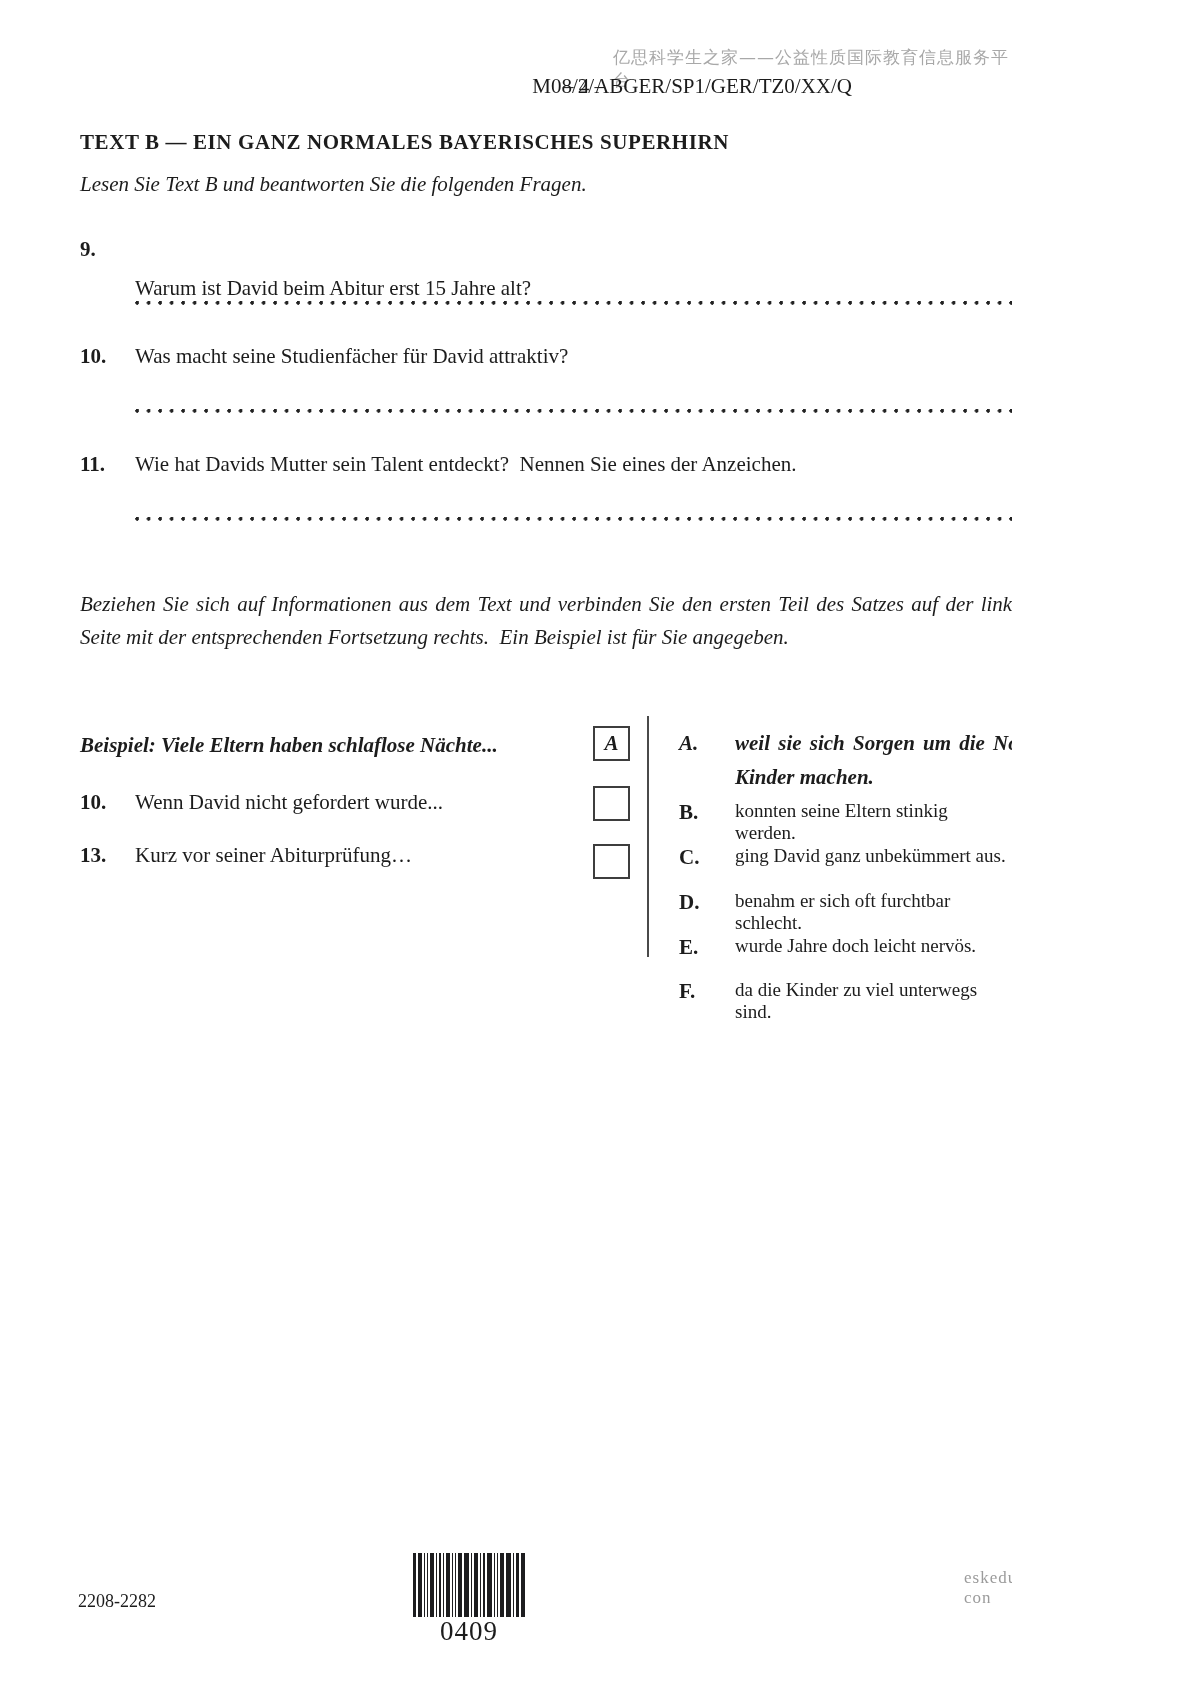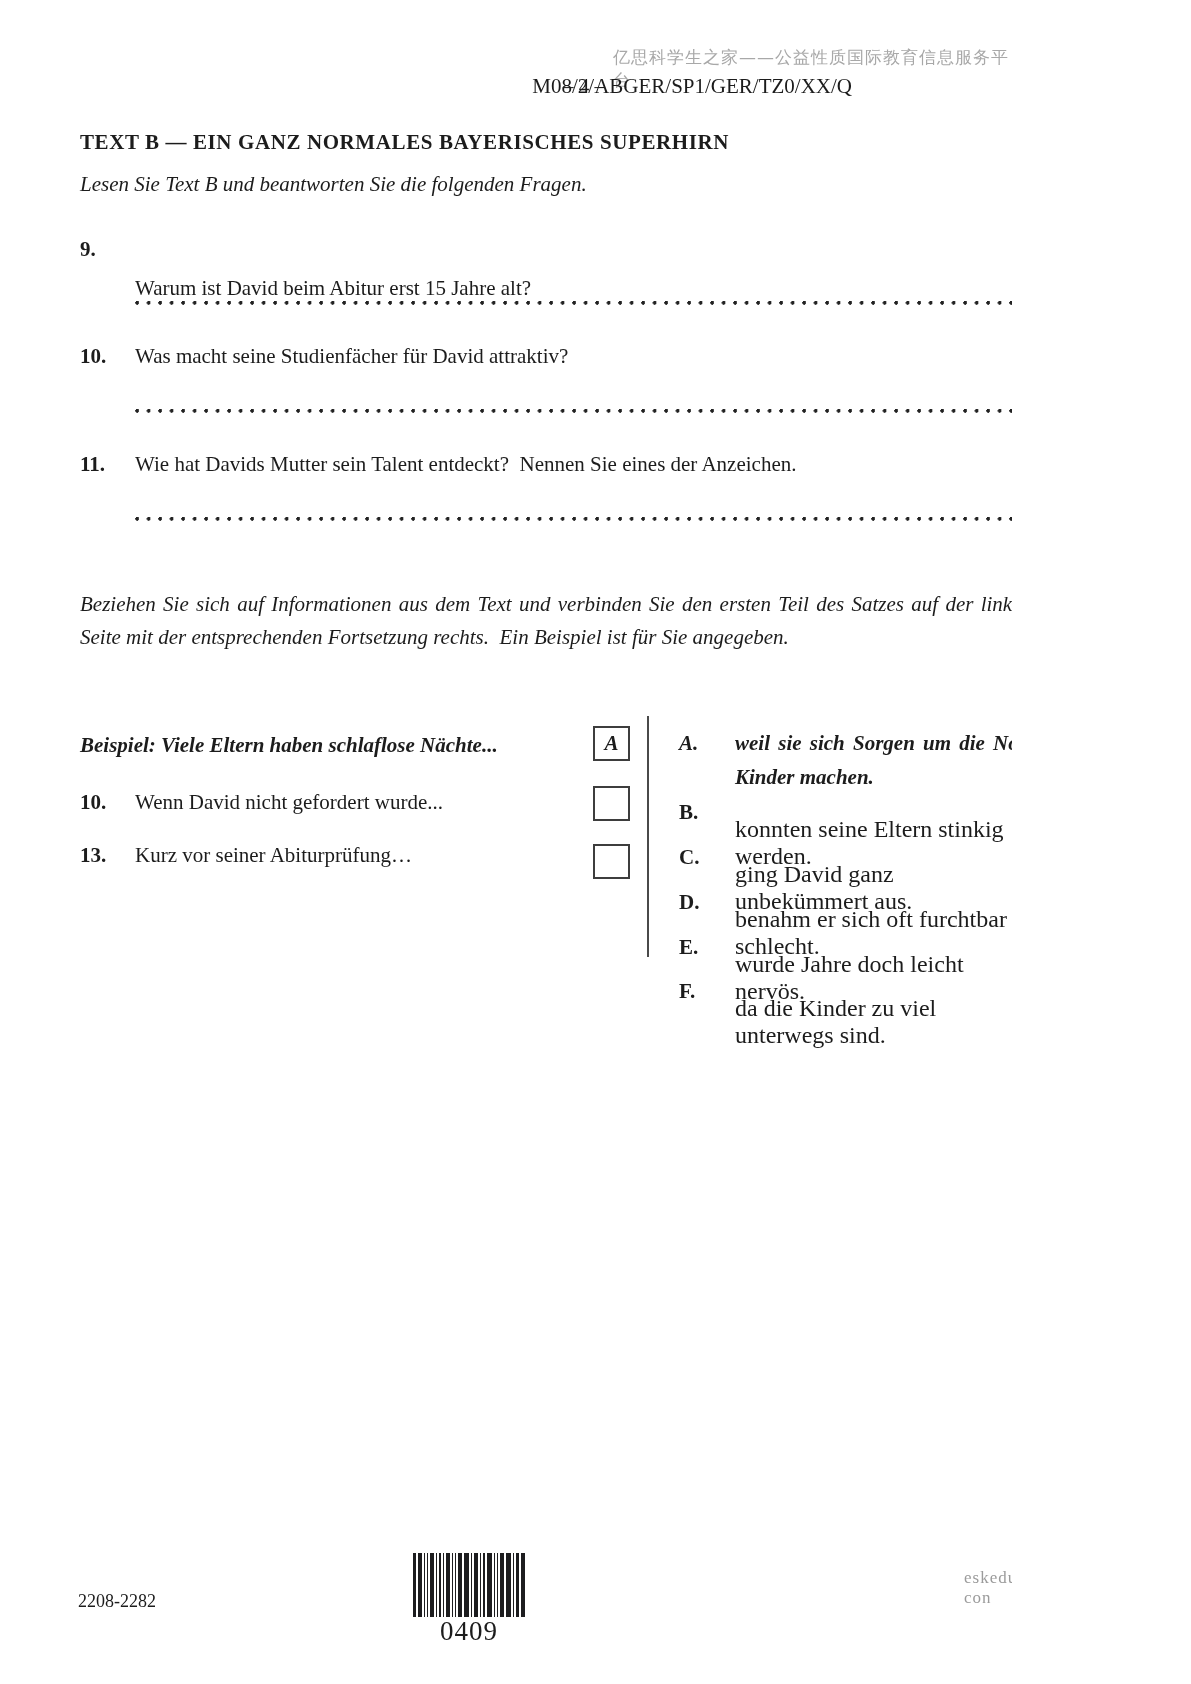--- a/index.html
+++ b/index.html
@@ -54,7 +54,7 @@
   .divider { left:647px; top:716px; width:2px; height:241px; background:#4a4a4a; }
 
   .opt-letter { left:679px; font-size:21px; font-weight:bold; }
-  .opt-text   { left:735px; font-size:24px;margin-top:16px; }
+  .opt-text   { left:735px; font-size:19px; }
   .opt-a {
     left:679px; top:726px; width:418px;
     font-size:21px; font-weight:bold; font-style:italic; line-height:34px;

